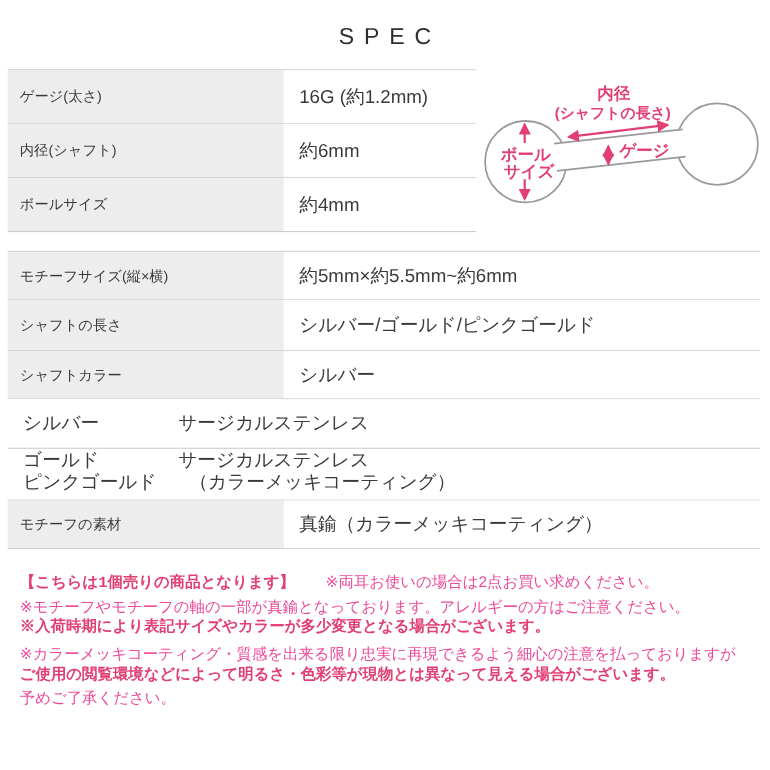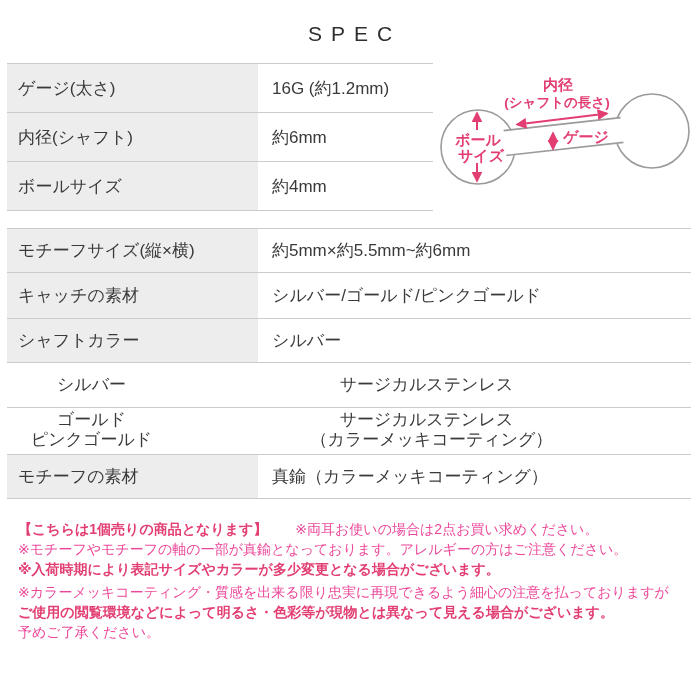--- a/index.html
+++ b/index.html
@@ -14,7 +14,7 @@
   .spec-table { position:absolute; border-top:1px solid #cccccc; }
   .spec-row { display:flex; border-bottom:1px solid #cccccc; }
   .spec-label { background:#ededed; width:251px; flex:0 0 251px; display:flex; align-items:center;
-    padding-left:11px; font-size:17px; color:#3a3a3a; }
+    padding-left:11px; font-size:13px; color:#3a3a3a; }
   .spec-value { background:#ffffff; flex:1; display:flex; align-items:center;
     padding-left:14px; font-size:17px; color:#3a3a3a;text-align:center; }
 

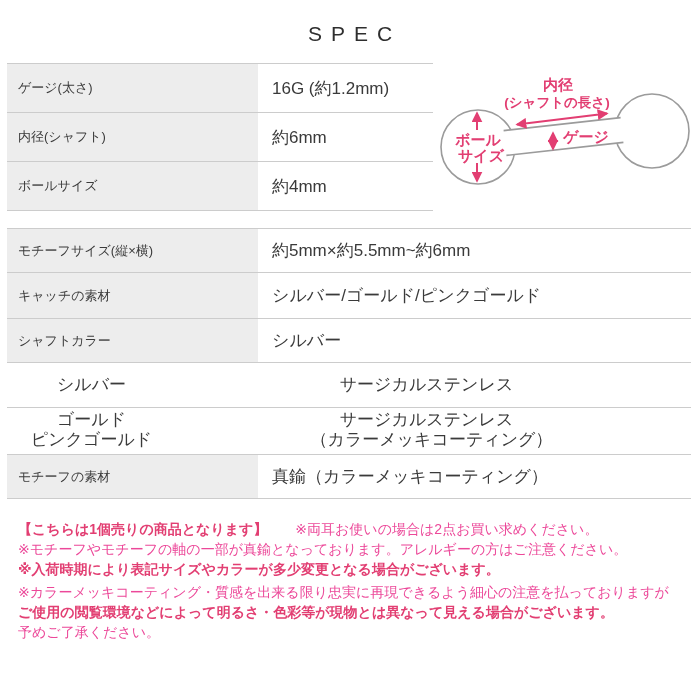--- a/index.html
+++ b/index.html
@@ -16,7 +16,7 @@
   .spec-label { background:#ededed; width:251px; flex:0 0 251px; display:flex; align-items:center;
     padding-left:11px; font-size:13px; color:#3a3a3a; }
   .spec-value { background:#ffffff; flex:1; display:flex; align-items:center;
-    padding-left:14px; font-size:17px; color:#3a3a3a;text-align:center; }
+    padding-left:14px; font-size:17px; color:#3a3a3a; }
 
   #table-top { left:7px; top:63px; width:426px; }
   #table-top .spec-row { height:49px; }

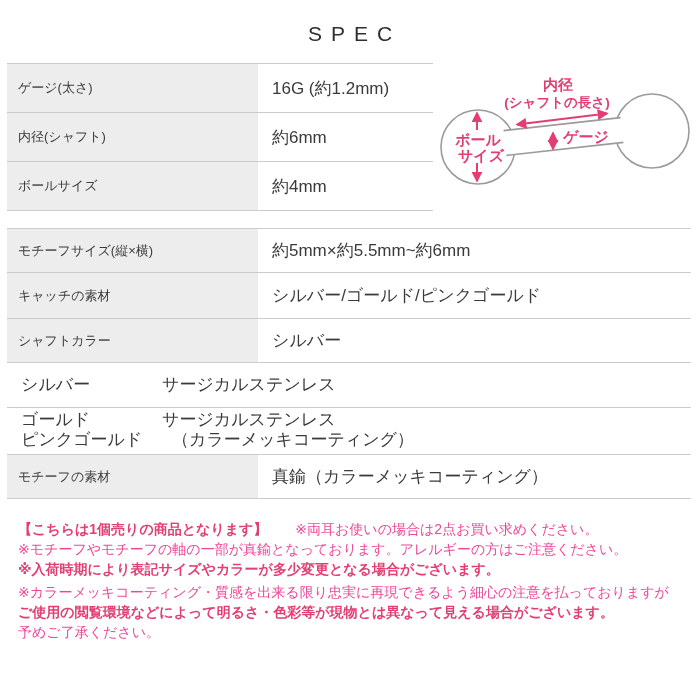--- a/index.html
+++ b/index.html
@@ -100,7 +100,7 @@
       <div class="spec-value">約5mm×約5.5mm~約6mm</div>
     </div>
     <div class="spec-row row-h46">
-      <div class="spec-label">キャッチの素材</div>
+      <div class="spec-label">シャフトの長さ</div>
       <div class="spec-value">シルバー/ゴールド/ピンクゴールド</div>
     </div>
     <div class="spec-row row-h44">

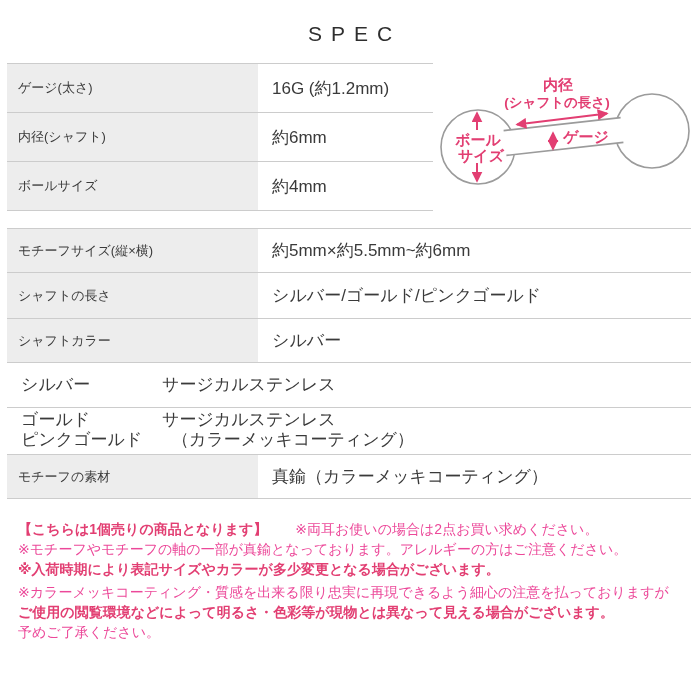--- a/index.html
+++ b/index.html
@@ -39,7 +39,7 @@
   .notes { position:absolute; left:18px; top:519px; width:672px; font-size:14px;
     line-height:20px; color:#4d4d4d; }
   .note-line { white-space:nowrap; }
-  .note-pink { color:#e23e72; font-weight:700; }
+  .note-pink { color:#e23e72; font-weight:700;font-family:Liberation Mono, monospace; }
   .note-gray { color:#ec4899; font-weight:400; }
   .gap-left { margin-left:24px; }
   .mt3 { margin-top:3px; }

